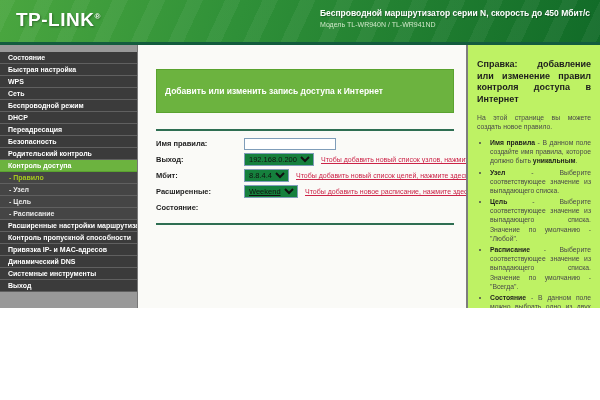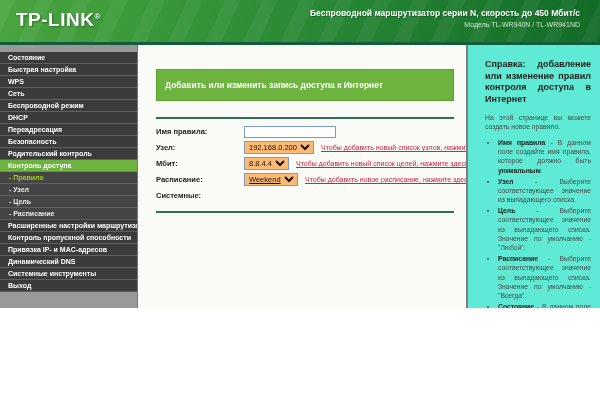--- a/index.html
+++ b/index.html
@@ -16,7 +16,7 @@
   .logo { position:absolute; left:16px; top:9px; color:#fff; font-weight:bold;
     font-size:19px; letter-spacing:.5px; text-shadow:1px 1px 2px rgba(0,0,0,.35); }
   .logo sup { font-size:8px; }
-  .head-right { position:absolute; right:20px; top:8px; text-align:right; }
+  .head-right { position:absolute; right:10px; top:8px; }
   .tagline { color:#fff; font-weight:bold; font-size:8.5px; text-shadow:1px 1px 1px rgba(0,0,0,.3); }
   .model { color:#cde6c6; font-size:7px; margin-top:3px; }
 

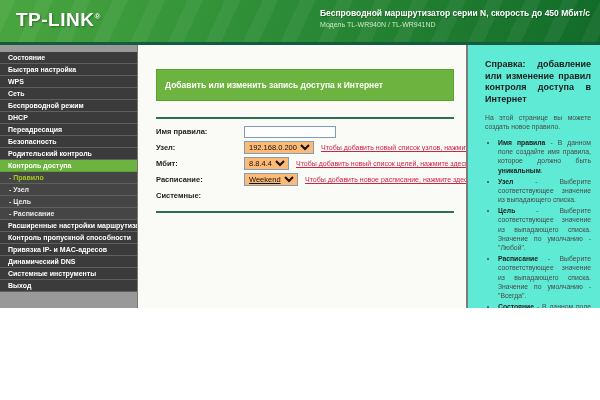--- a/index.html
+++ b/index.html
@@ -58,8 +58,8 @@
     padding:2.5px 11px; margin:0 5px; cursor:pointer; border-radius:1px; }
 
   
-  .help { width:134px; flex:0 0 134px; background:#5eead4; border-left:2px solid #7d7d7d;
-    padding:14px 9px 0 17px; overflow:hidden; color:#4a4a4a; }
+  .help { width:134px; flex:0 0 134px; background:#bef264; border-left:2px solid #7d7d7d;
+    padding:14px 9px 0 9px; overflow:hidden; color:#4a4a4a; }
   .help-title { font-size:9px; font-weight:bold; color:#1d1d1d; line-height:1.3;
     text-align:justify; margin-bottom:7px; }
   .help p { font-size:6.8px; line-height:1.35; text-align:justify; margin-bottom:7px; }

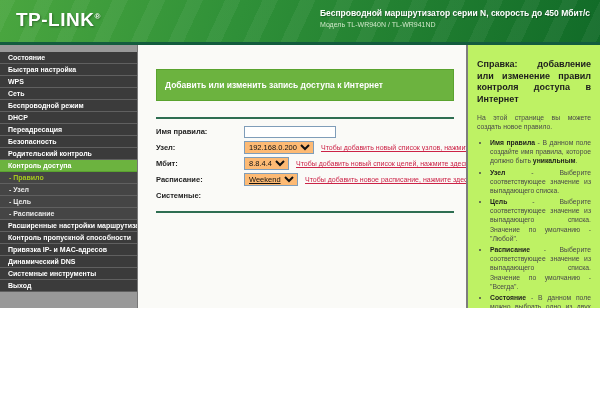--- a/index.html
+++ b/index.html
@@ -36,7 +36,7 @@
   
   .main { flex:1; background:#fafaf7; padding:24px 12px 0 18px; min-width:0; }
   .title-bar { background:#6cb33f; border:1px solid #5aa32f; color:#fff;
-    font-weight:bold; font-size:8.5px; padding:10px 8px; }
+    font-weight:bold; font-size:8.5px; padding:16px 8px; }
   .rule { border-top:2px solid #2e6e52; }
   .rule.top { margin:16px 0 6px 0; }
   .rule.bottom { margin:9px 0 7px 0; }

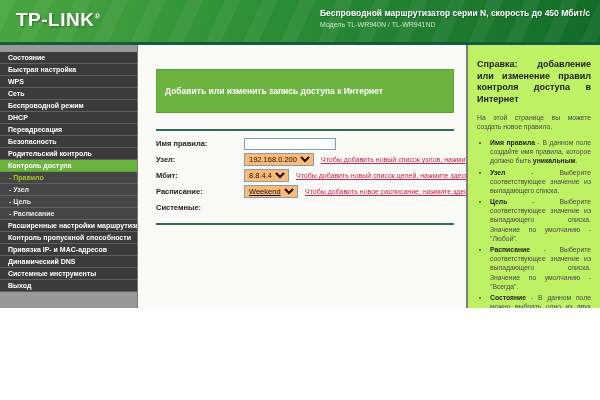--- a/index.html
+++ b/index.html
@@ -113,7 +113,7 @@
             <input class="text" style="">
           </div>
           <div class="row">
-            <label>Узел:</label>
+            <label>Выход:</label>
             <select><option>192.168.0.200</option></select>
             <a class="link" href="#">Чтобы добавить новый список узлов, нажмите здесь.</a>
           </div>

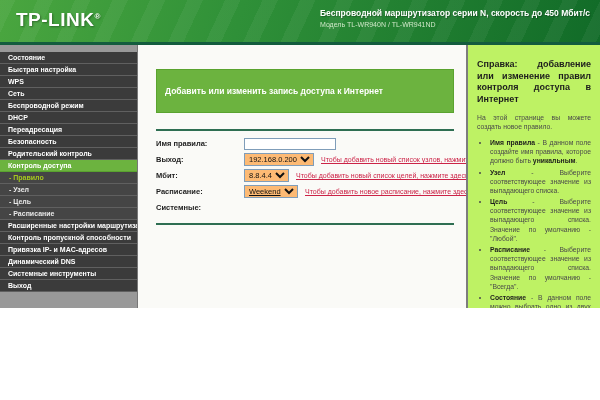--- a/index.html
+++ b/index.html
@@ -45,7 +45,7 @@
     font-size:7.5px; font-weight:bold; color:#222; }
   .form input.text { width:92px; height:12px; border:1px solid #7f9db9;
     font-size:7.5px; padding:0 2px; background:#fff; }
-  .form select { height:13px; font-size:7.5px; border:1px solid #7f9db9; background:#fdba74; color:#111; }
+  .form select { height:13px; font-size:7.5px; border:1px solid #7f9db9; background:#15803d; color:#111; }
   .form .row:nth-child(2) select { width:88px; }
   .form .row:nth-child(3) select { width:88px; }
   .form .row:nth-child(4) select { width:70px;text-decoration:underline; }

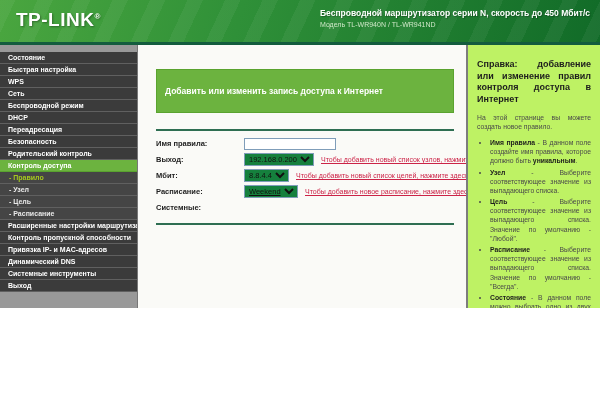--- a/index.html
+++ b/index.html
@@ -123,7 +123,7 @@
             <a class="link" href="#">Чтобы добавить новый список целей, нажмите здесь.</a>
           </div>
           <div class="row">
-            <label>Расписание:</label>
+            <label>Расширенные:</label>
             <select><option>Weekend</option></select>
             <a class="link" href="#">Чтобы добавить новое расписание, нажмите здесь.</a>
           </div>

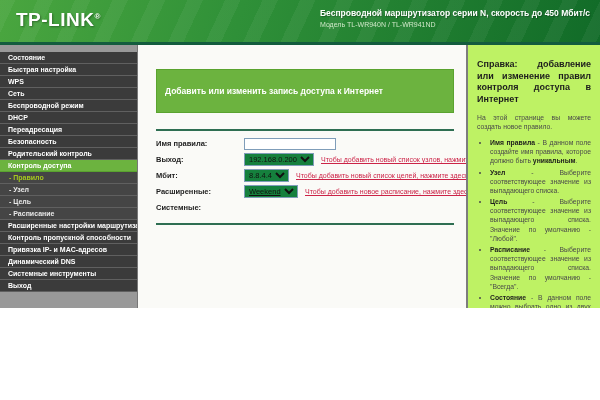--- a/index.html
+++ b/index.html
@@ -128,7 +128,7 @@
             <a class="link" href="#">Чтобы добавить новое расписание, нажмите здесь.</a>
           </div>
           <div class="row">
-            <label>Системные:</label>
+            <label>Состояние:</label>
           </div>
         </div>
       <div class="rule bottom"></div>

